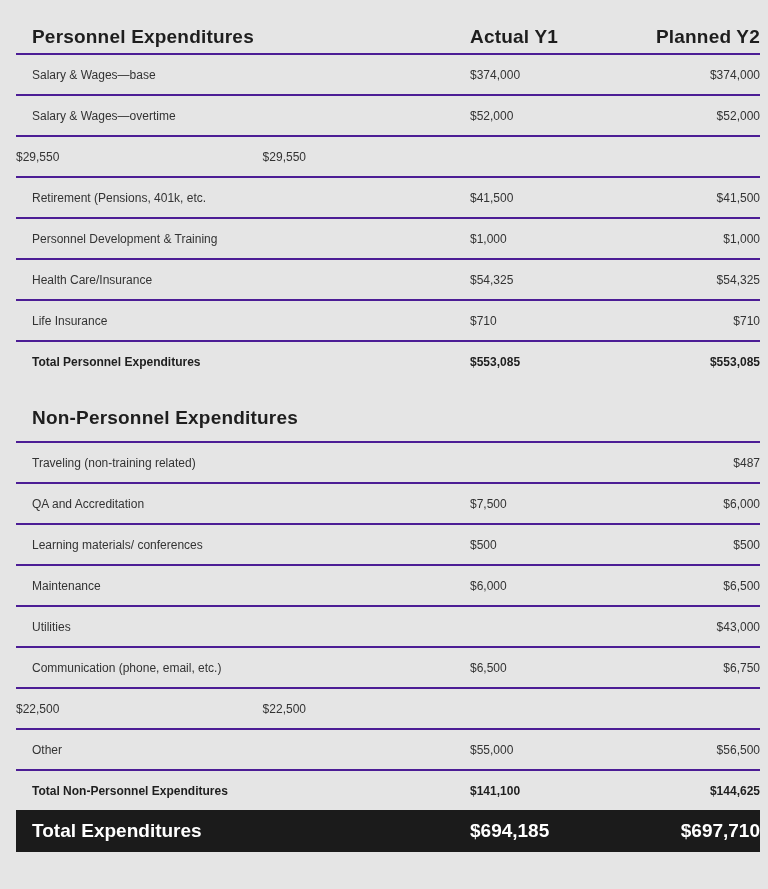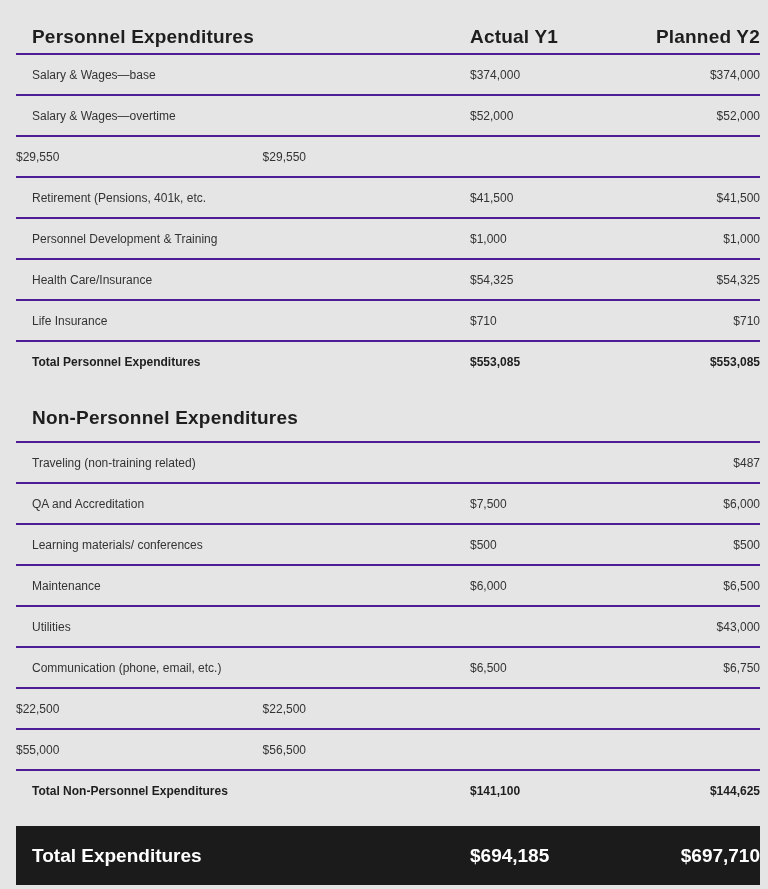--- a/index.html
+++ b/index.html
@@ -154,6 +154,7 @@
   </div>
 
   <div class="row data-row">
+    <div class="cell label">Other</div>
     <div class="cell col2">$55,000</div>
     <div class="cell col3">$56,500</div>
   </div>

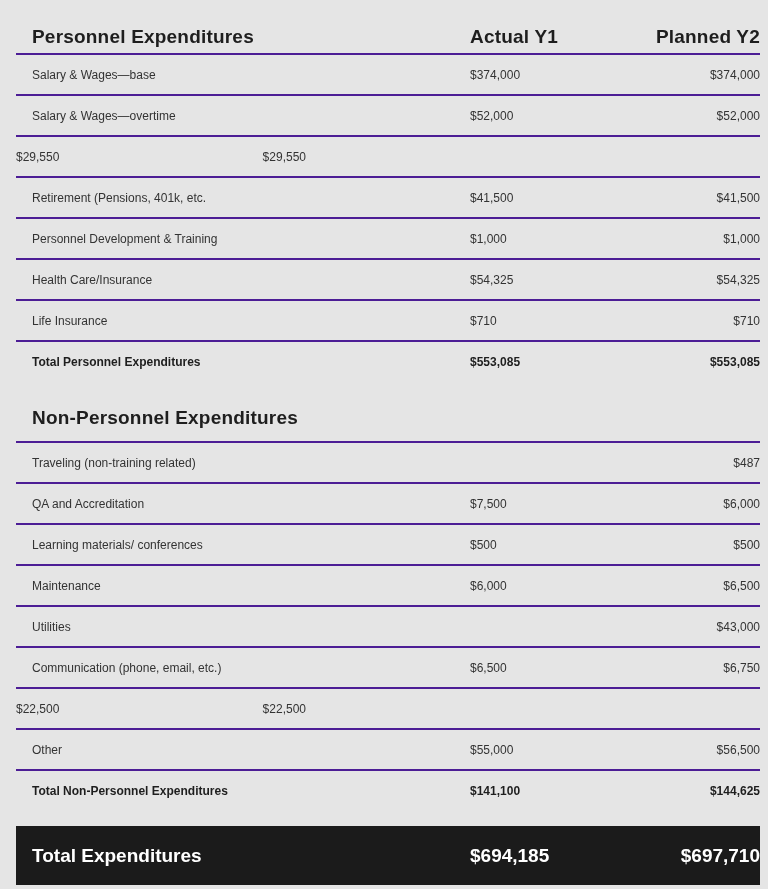--- a/index.html
+++ b/index.html
@@ -40,8 +40,8 @@
   }
 
   .grand-row {
-    height: 59px;
-    margin-top: 16px;
+    height: 42px;
+    margin-top: 0;
     background: var(--bar-bg, #1b1b1b);
     color: var(--bar-text, #ffffff);
     font-weight: bold;

